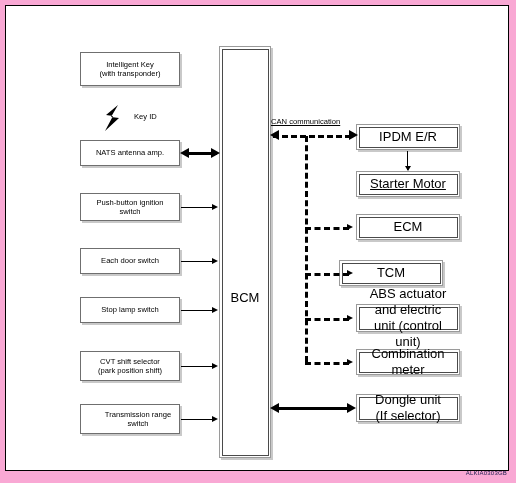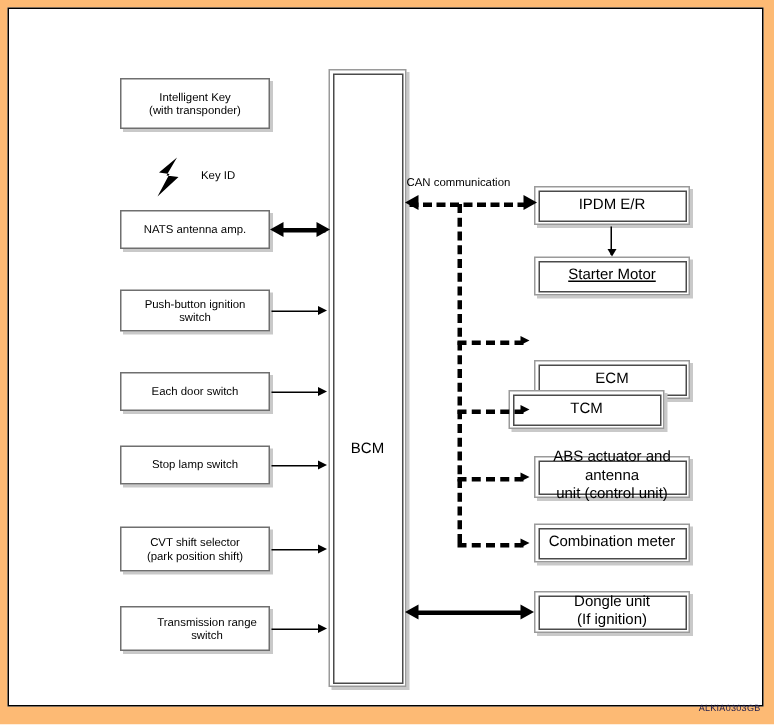--- a/index.html
+++ b/index.html
@@ -7,7 +7,7 @@
   #canvas{
     position:relative;
     width:516px;height:483px;
-    background:#fdba74;
+    background:#f9a8d4;
     overflow:hidden;
   }
   #frame{

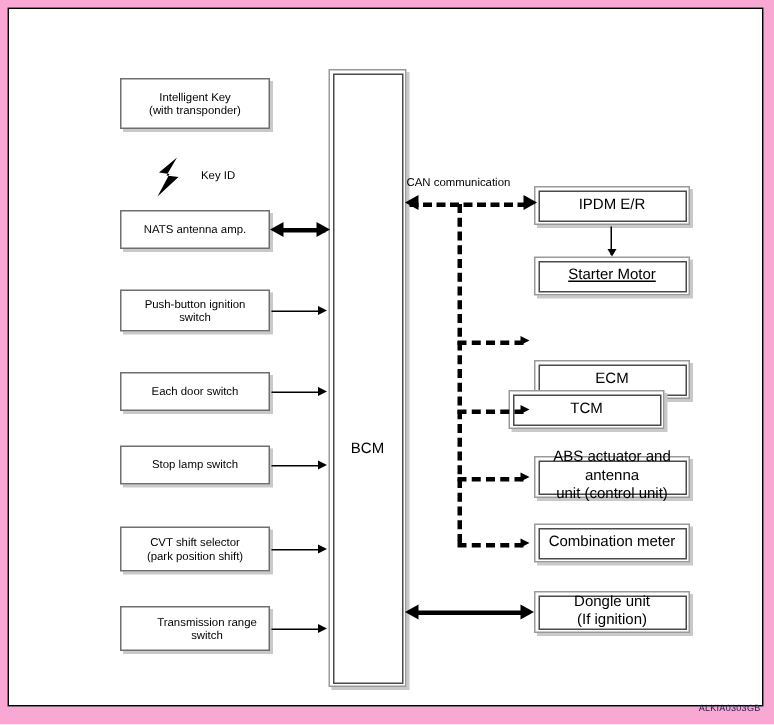--- a/index.html
+++ b/index.html
@@ -234,7 +234,7 @@
     <div class="ln hline" style="left:175px;top:412.5px;width:32px;"></div>
     <div class="arw r" style="left:206px;top:409.5px;"></div>
 
-    <div class="label" style="left:265px;top:111px;">CAN communication</div>
+    <div class="label" style="left:265px;top:111px;text-decoration:underline;">CAN communication</div>
 
     <div class="dash-h" style="left:267px;top:129px;width:78px;"></div>
     <div class="arw r big" style="left:343px;top:124px;"></div>

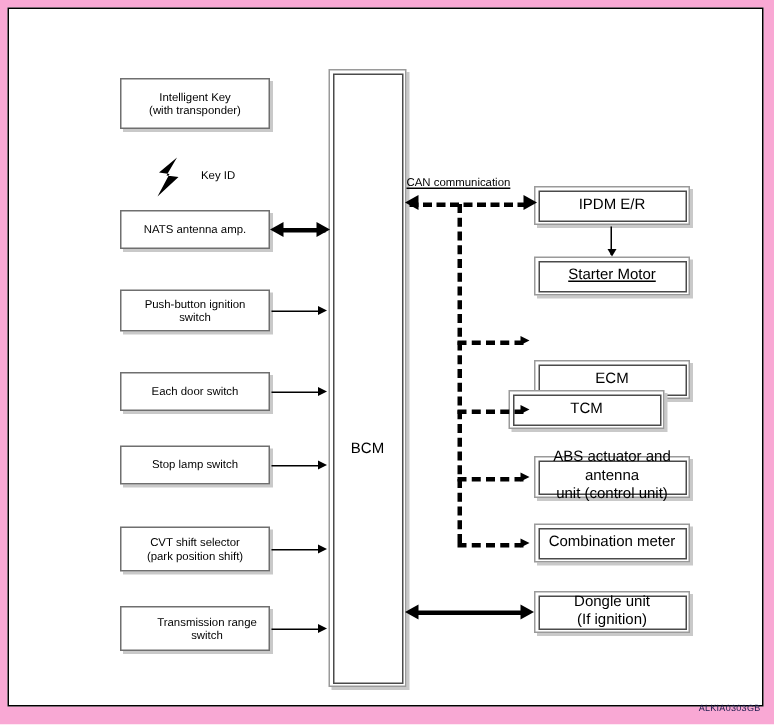--- a/index.html
+++ b/index.html
@@ -41,7 +41,7 @@
     border:1px solid #9a9a9a;
     padding:1.5px;
     box-shadow:2px 2px 0 0 #c9c9c9;
-    font-size:10px;
+    font-size:13px;
   }
   .box.dbl > .inner{
     border:1px solid #4a4a4a;

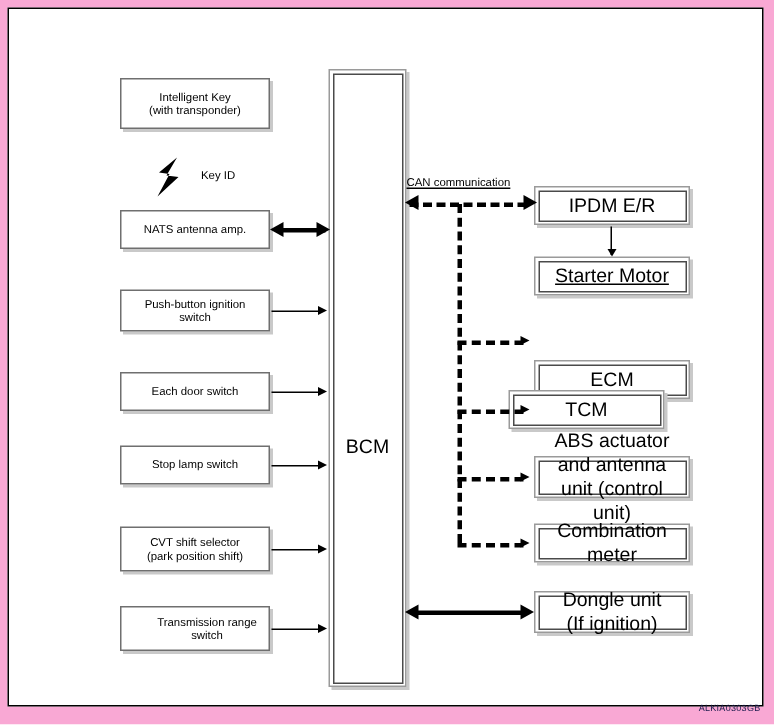--- a/index.html
+++ b/index.html
@@ -179,7 +179,7 @@
         </div>
     </div>
 
-    <div class="box dbl" style="left:350px;top:208px;width:104px;height:26px;margin-top:26px;">
+    <div class="box dbl" style="left:350px;top:208px;width:104px;height:26px;">
       <div class="inner">
           <span class="txt">ECM</span>
         </div>

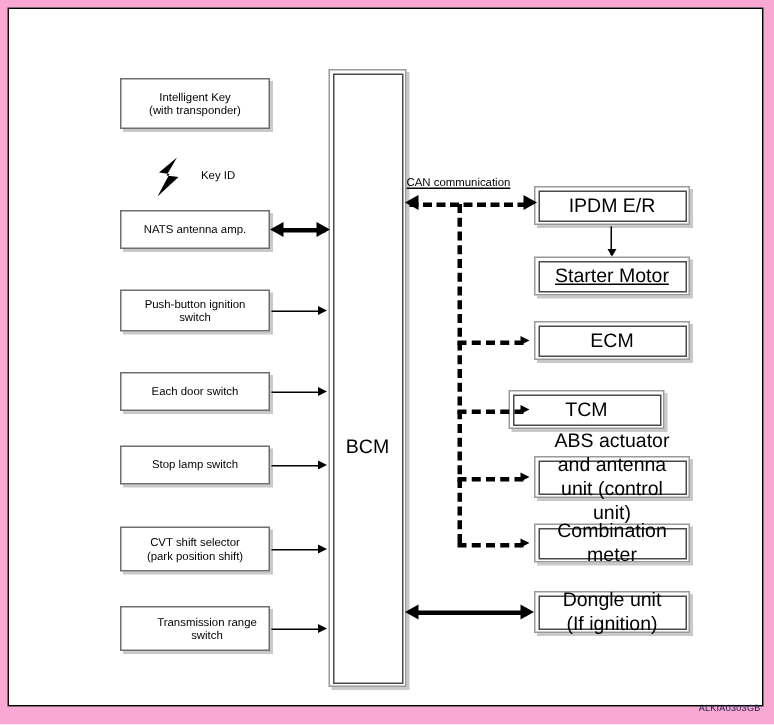--- a/index.html
+++ b/index.html
@@ -194,7 +194,7 @@
     <div class="box dbl" style="left:350px;top:298px;width:104px;height:28px;">
       <div class="inner">
         <span>
-          <span class="txt">ABS actuator and antenna</span>
+          <span class="txt">ABS actuator and electric</span>
           <span class="txt">unit (control unit)</span>
         </span>
       </div>

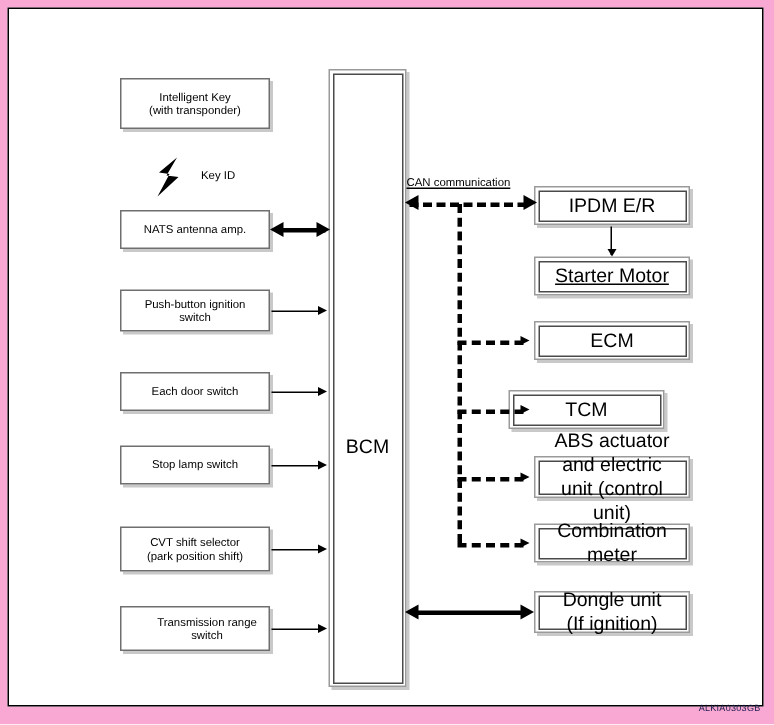--- a/index.html
+++ b/index.html
@@ -210,7 +210,7 @@
       <div class="inner">
         <span>
           <span class="txt">Dongle unit</span>
-          <span class="txt">(If ignition)</span>
+          <span class="txt">(If selector)</span>
         </span>
       </div>
     </div>

